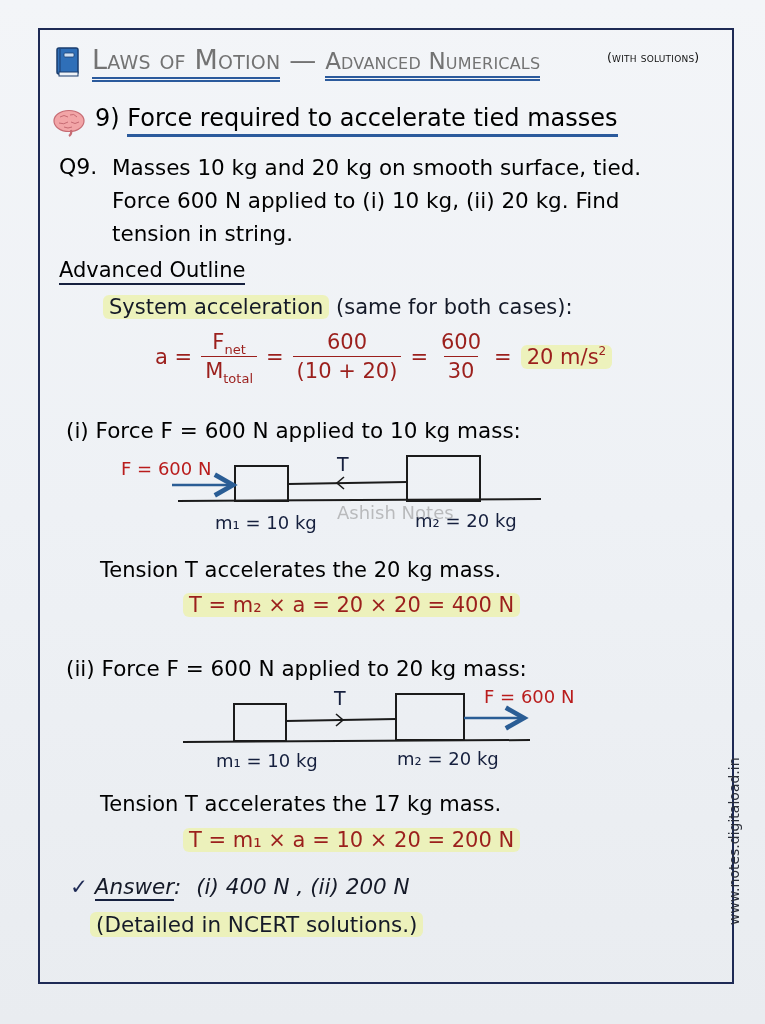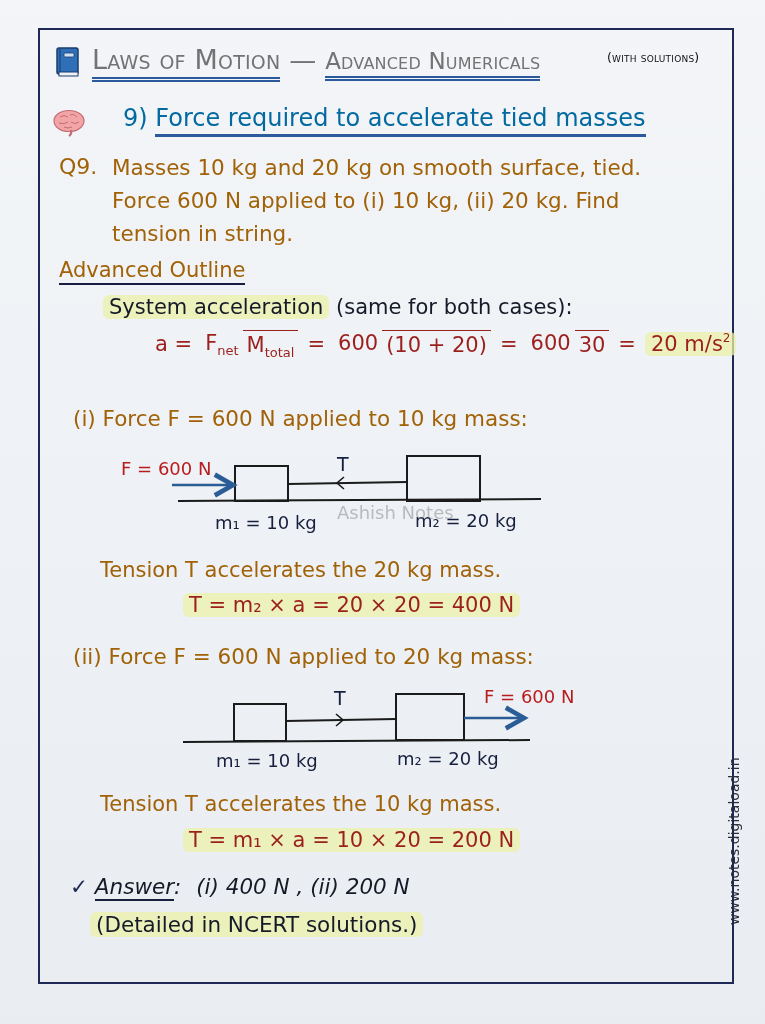--- a/index.html
+++ b/index.html
@@ -25,7 +25,7 @@
   .h-sub { left: 607px; top: 50px; font-size: 12.5px; color: #111; letter-spacing: 0.2px; }
   .book-icon { left: 56px; top: 47px; width: 24px; height: 30px; }
   .brain-icon { left: 52px; top: 109px; width: 34px; height: 28px; }
-  .sec-title { left: 95px; top: 104px; font-size: 24px; color: #0369a1; margin-left: 28px; }
+  .sec-title { left: 95px; top: 104px; font-size: 24px; color: #000000; }
   .sec-title .u { border-bottom: 3px solid #2b5a9c; padding-bottom: 2px; }
 
   

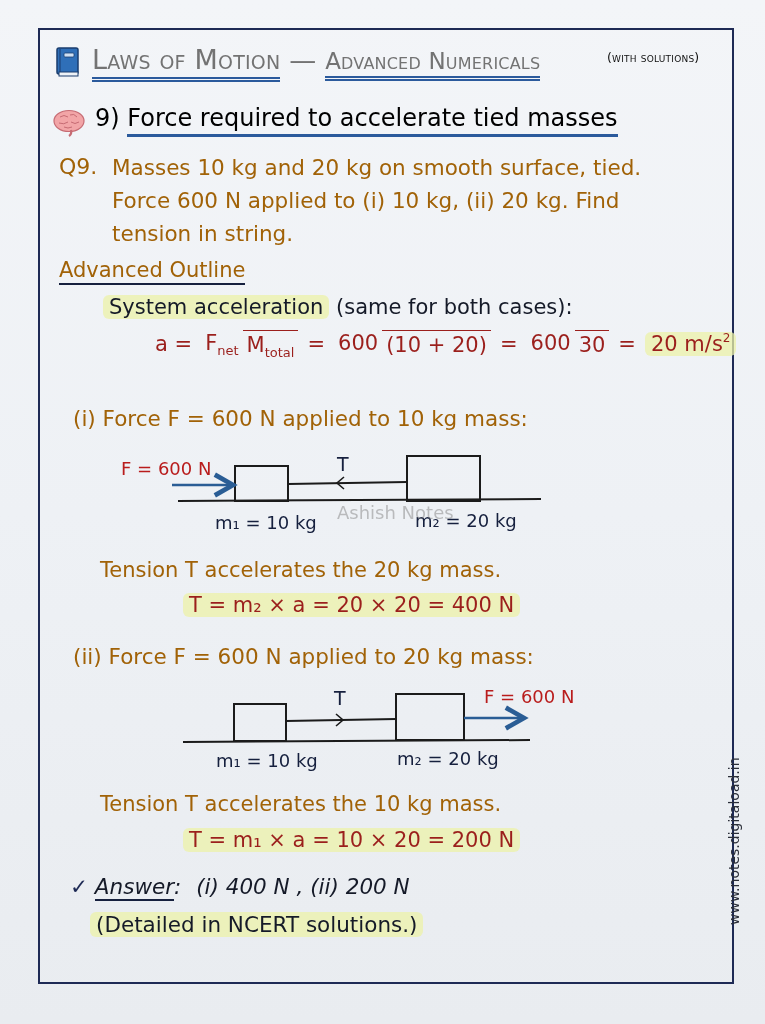--- a/index.html
+++ b/index.html
@@ -14,7 +14,7 @@
     border: 2px solid #1e2a55; box-sizing: border-box;
   }
   .abs { position: absolute; white-space: nowrap; }
-  .navy { color: #a16207; }
+  .navy { color: #000000; }
   .dark { color: #151a28; }
   .red { color: #9b1f1c; }
   .hl { background: rgba(236, 242, 168, 0.75); border-radius: 6px; padding: 0 6px; }

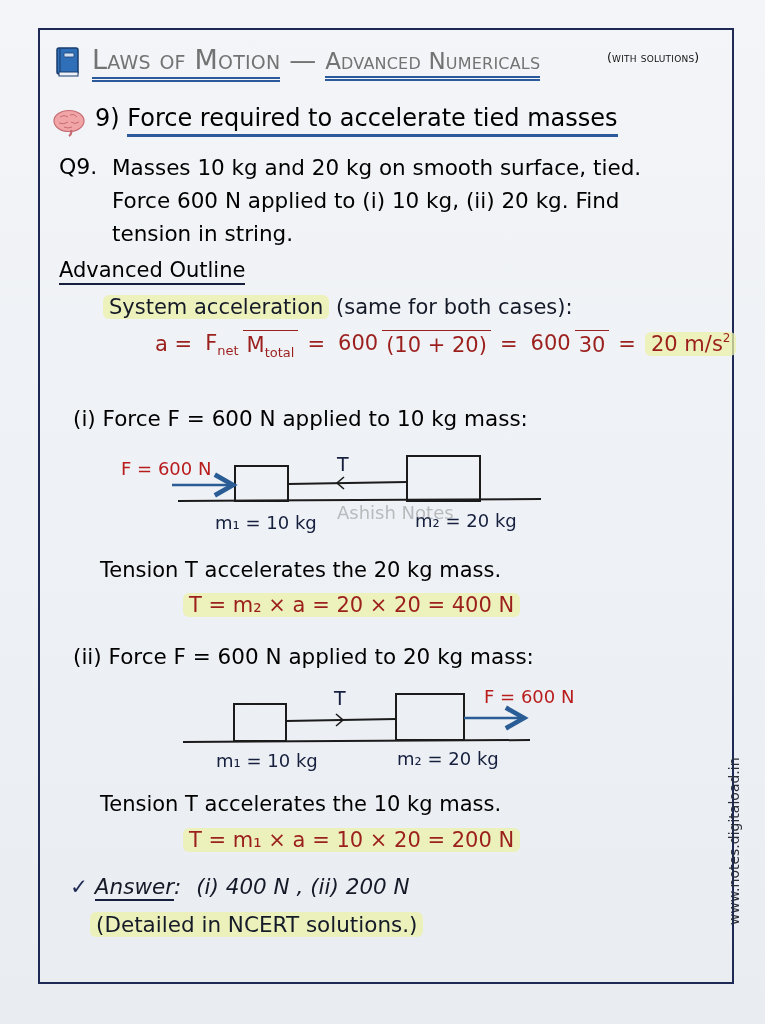--- a/index.html
+++ b/index.html
@@ -36,7 +36,7 @@
   .sys-acc { left: 91px; top: 295px; font-size: 21px; padding-left: 12px; }
 
   
-  .frac { display: inline-flex; flex-direction: row; align-items: center; vertical-align: middle; justify-content: space-between; }
+  .frac { display: inline-flex; flex-direction: column; align-items: center; vertical-align: middle; justify-content: space-between; }
   .frac .num { padding: 0 4px 2px; }
   .frac .den { padding: 2px 4px 0; border-top: 1.5px solid #9b1f1c; }
   .formula { left: 155px; top: 330px; font-size: 21px; display: flex; align-items: center; gap: 9px; }

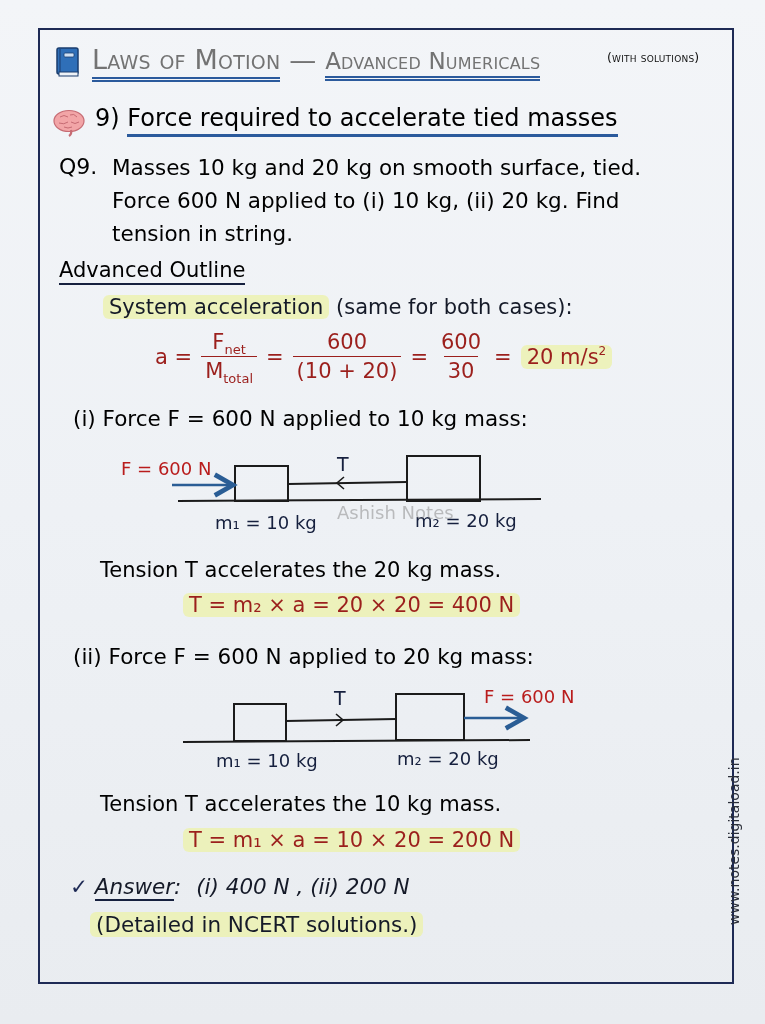--- a/index.html
+++ b/index.html
@@ -43,7 +43,7 @@
   .sub { font-size: 13px; position: relative; top: 5px; }
   .sup { font-size: 12px; position: relative; top: -9px; }
 
-  .case-title { left: 73px; font-size: 21.5px; }
+  .case-title { left: 66px; font-size: 21.5px; margin-top: 12px; }
 
   .diag { position: absolute; left: 0; top: 0; }
   .diag-label { font-size: 18px; color: #16203e; }

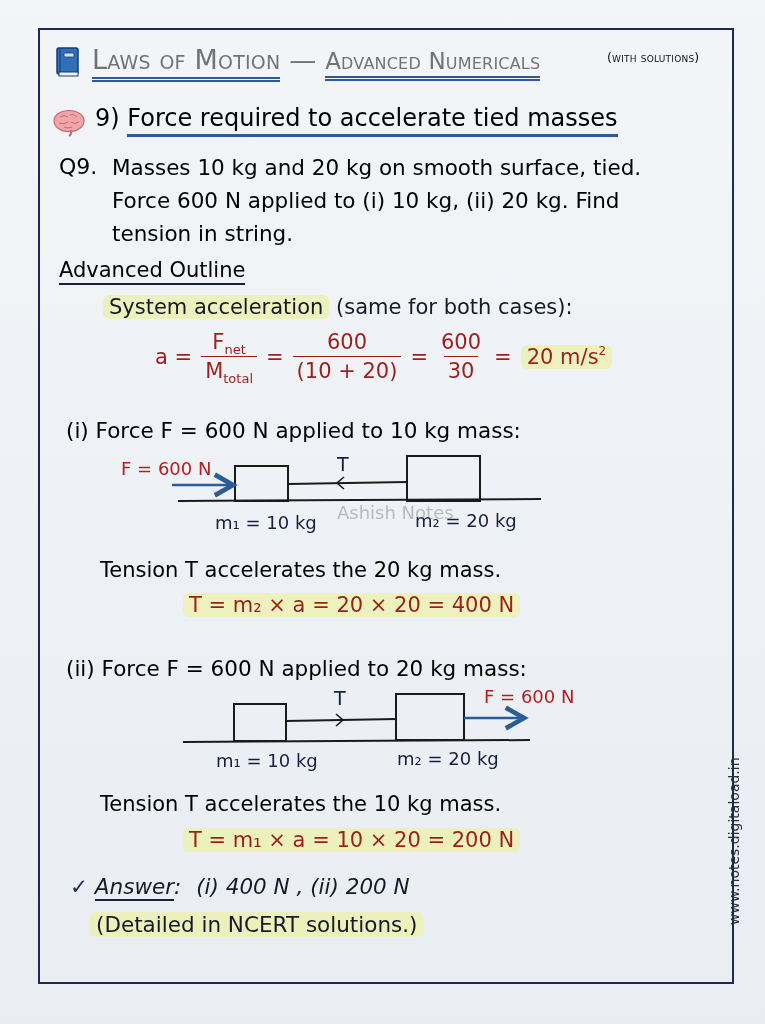--- a/index.html
+++ b/index.html
@@ -163,7 +163,7 @@
 <div class="abs diag-label" style="left:216px; top:750px">m₁ = 10 kg</div>
 <div class="abs diag-label" style="left:397px; top:748px">m₂ = 20 kg</div>
 
-<div class="abs tension navy" style="top:792px">Tension  T  accelerates  the  10 kg  mass.</div>
+<div class="abs tension navy" style="top:792px">Tension  T  accelerates  the  17 kg  mass.</div>
 <div class="abs result red hl" style="left:183px; top:828px">T = m₁ × a  =  10 × 20  =  200 N</div>
 
 <div class="abs answer dark">

